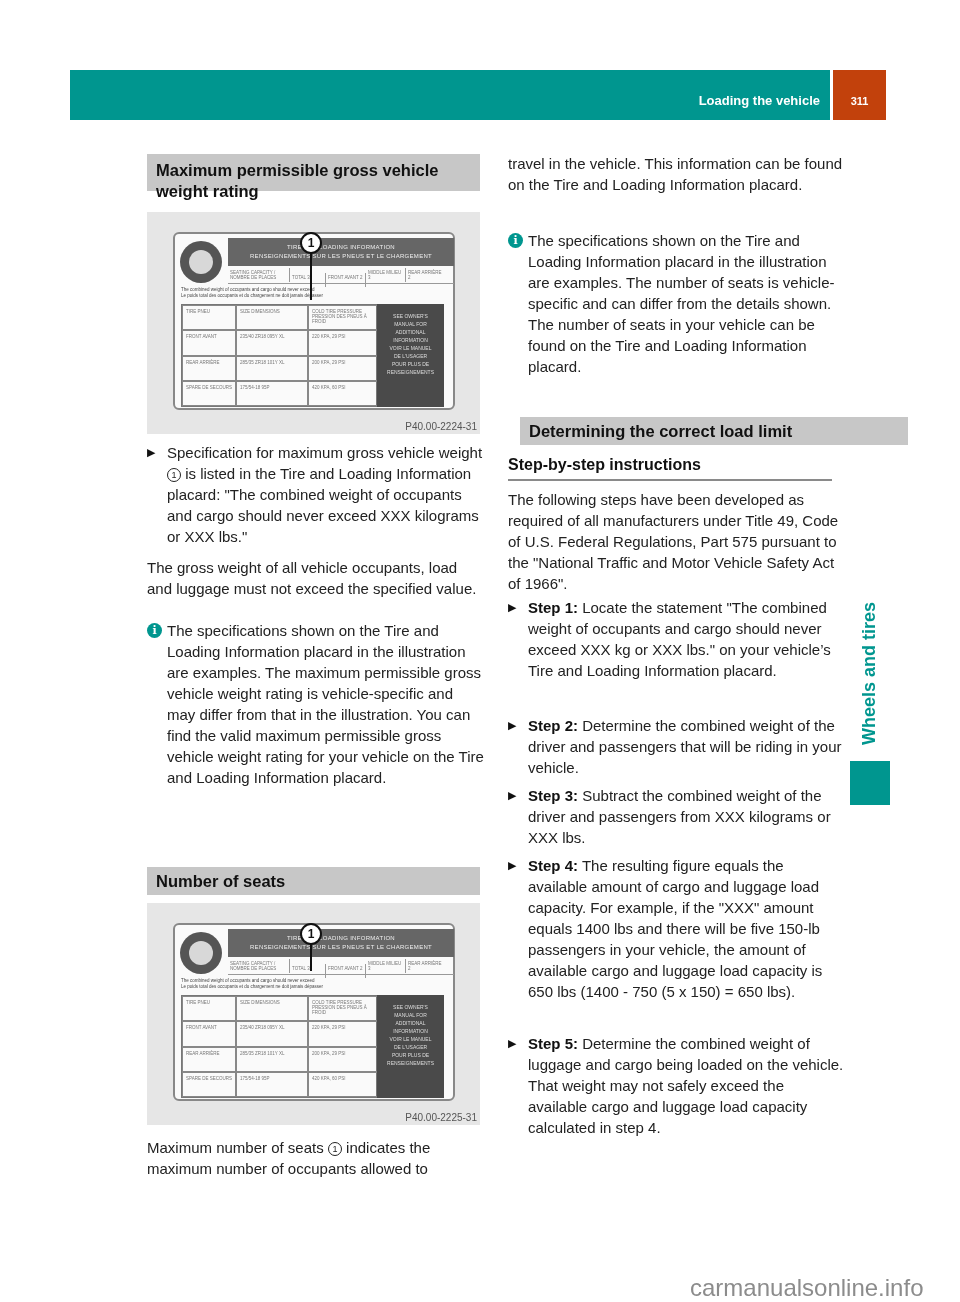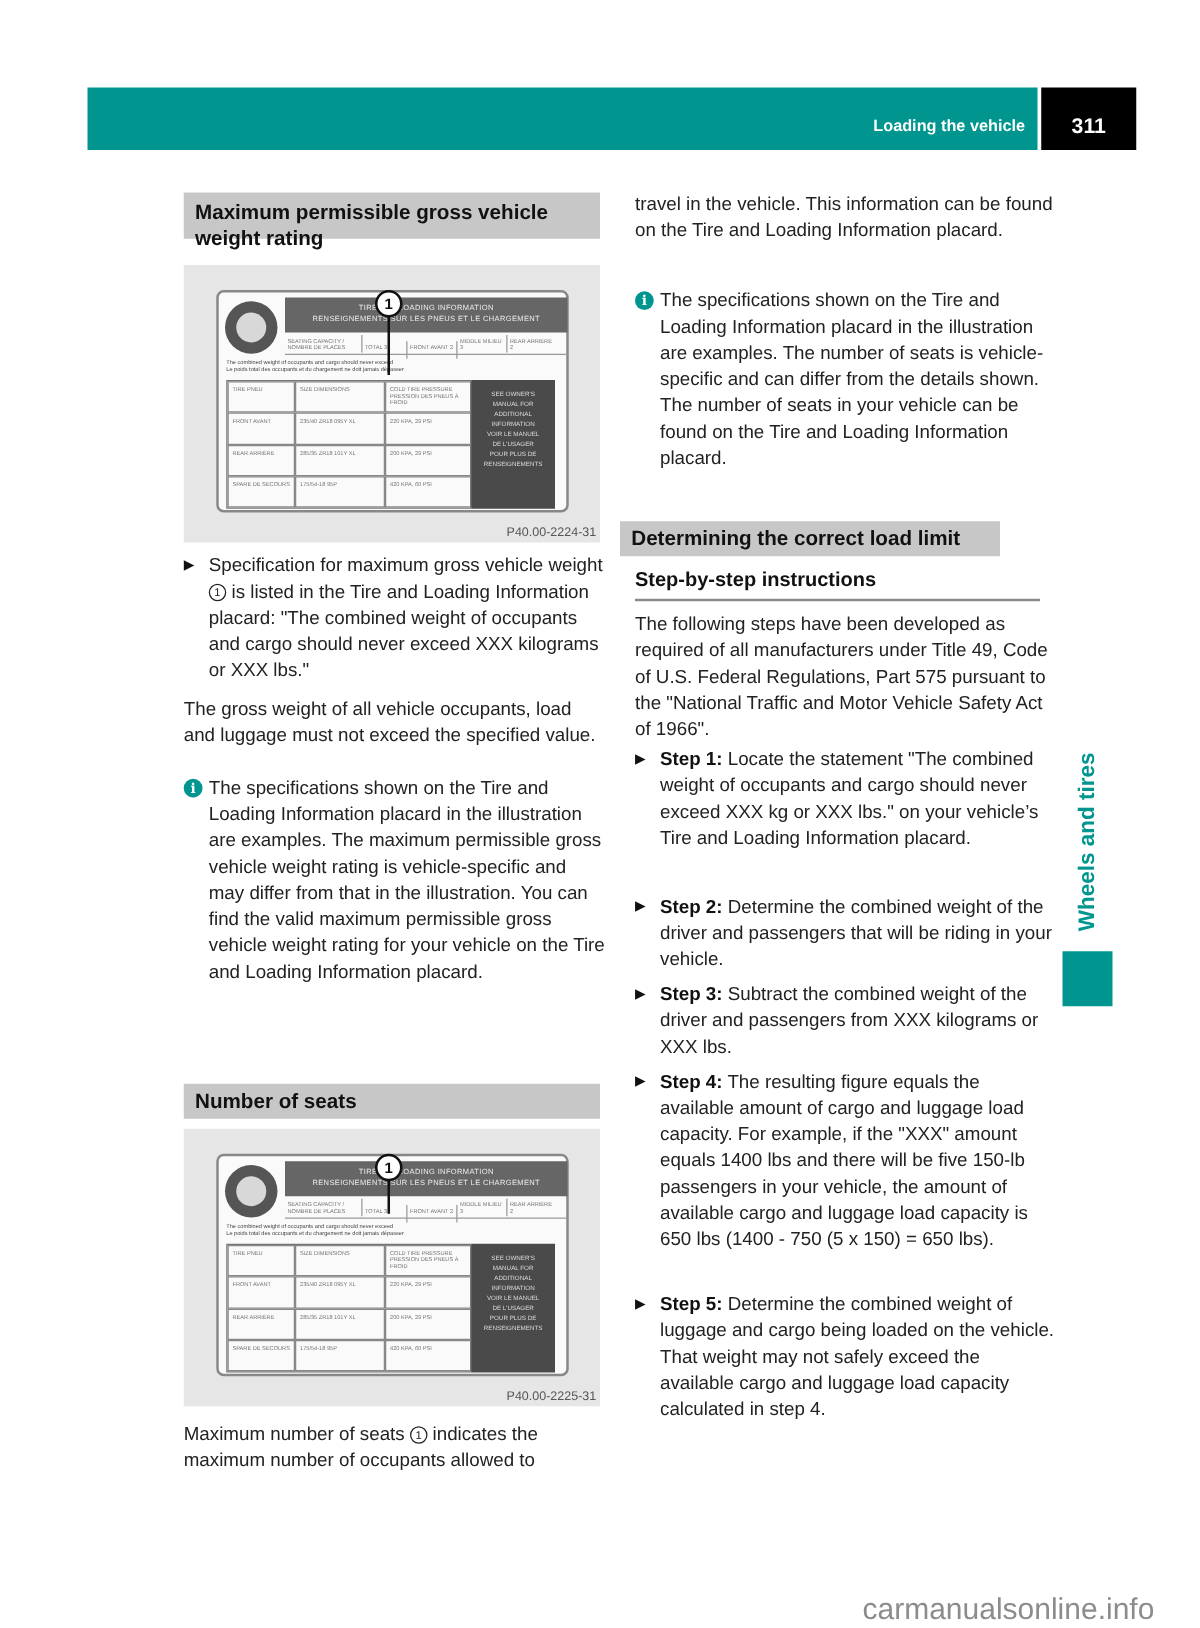--- a/index.html
+++ b/index.html
@@ -9,7 +9,7 @@
   .header-bar { position: absolute; left: 70px; top: 70px; width: 760px; height: 50px; background: #00968f; }
   .header-title { position: absolute; left: 600px; top: 70px; width: 230px; height: 50px; color: #fff; font-weight: bold; font-size: 13px; text-align: right; padding-right: 10px; line-height: 62px; }
   .header-divider { position: absolute; left: 831px; top: 70px; width: 2px; height: 50px; background: #fff; }
-  .header-page { position: absolute; left: 833px; top: 70px; width: 76px; height: 50px; background: #000000; color: #fff; font-weight: bold; font-size: 17px; line-height: 62px; text-align: center; }
+  .header-page { position: absolute; left: 833px; top: 70px; width: 53px; height: 50px; background: #c2410c; color: #fff; font-weight: bold; font-size: 11px; line-height: 62px; text-align: center; }
 
   .section-heading { position: absolute; background: #c7c7c7; font-weight: bold; font-size: 16.5px; line-height: 21px; padding: 6px 9px; color: #111; }
   .subheading { position: absolute; font-weight: bold; font-size: 16px; color: #111; }

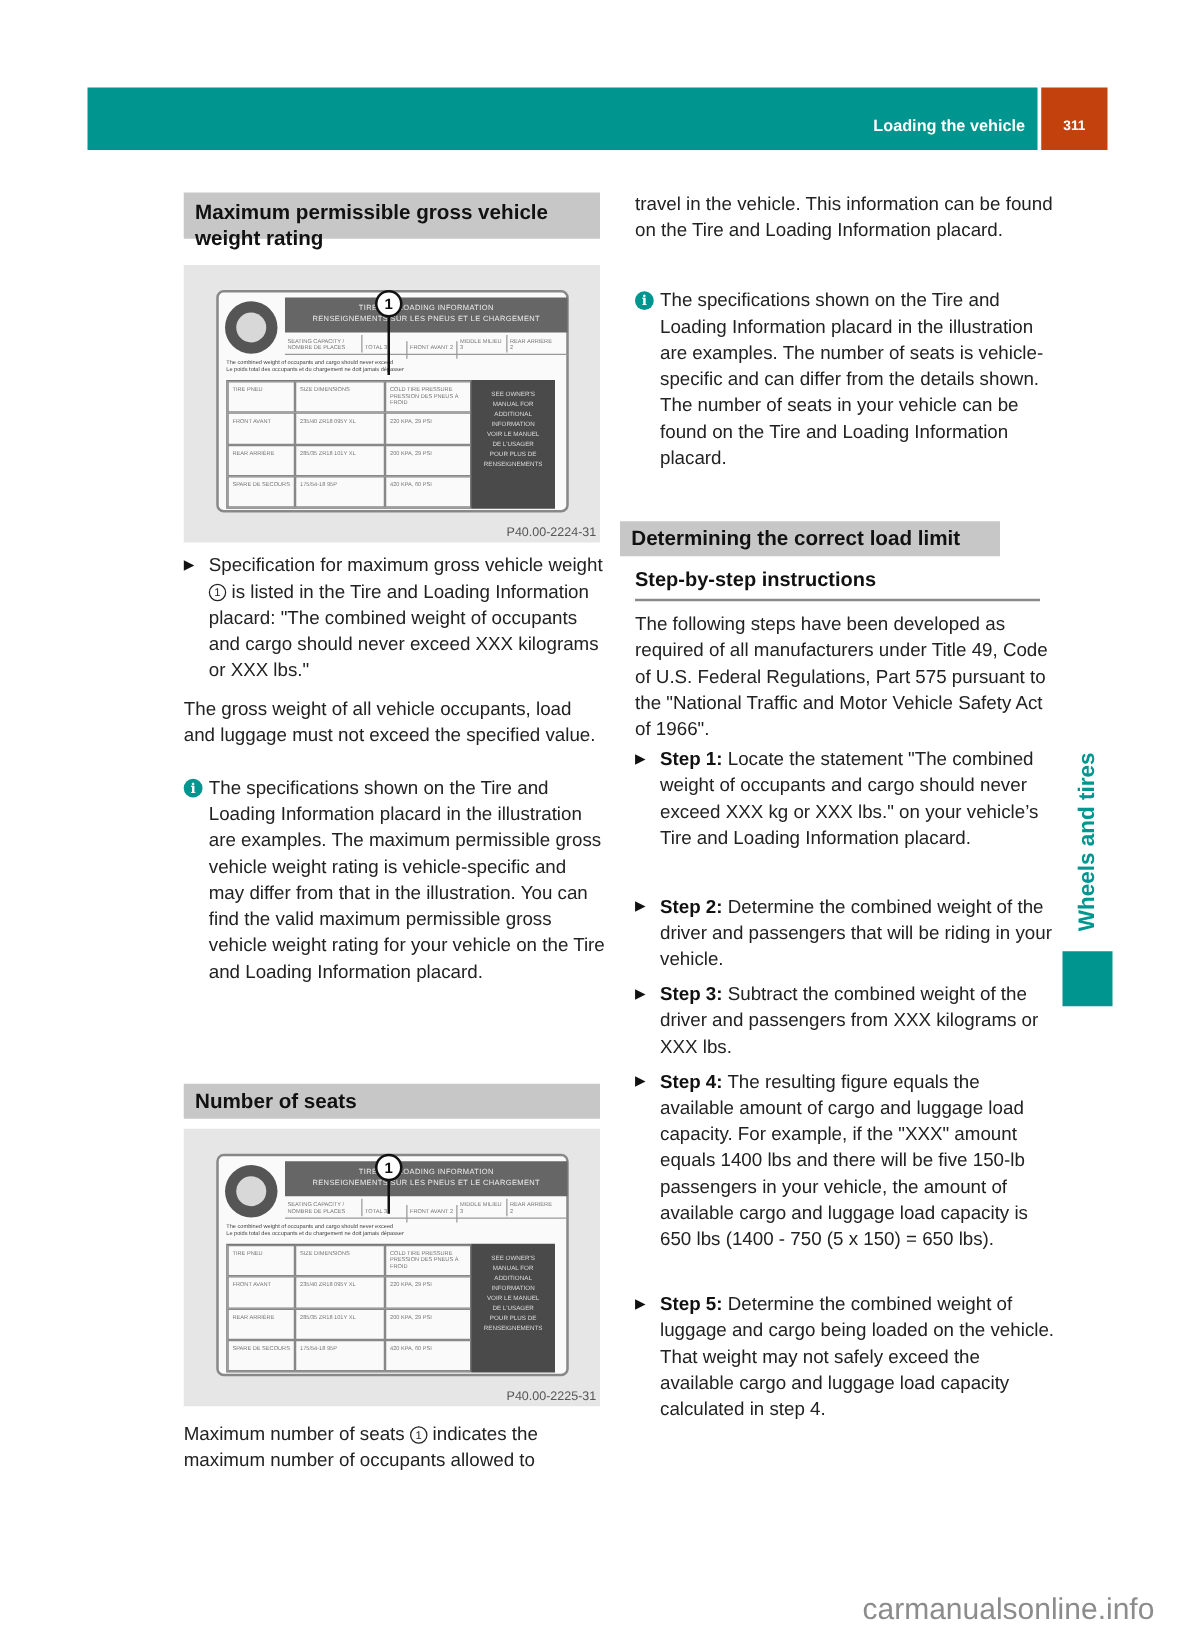--- a/index.html
+++ b/index.html
@@ -169,7 +169,7 @@
   <span>The specifications shown on the Tire and Loading Information placard in the illustration are examples. The number of seats is vehicle-specific and can differ from the details shown. The number of seats in your vehicle can be found on the Tire and Loading Information placard.</span>
 </div>
 
-<div class="section-heading" style="left:496px; top:417px; width:304px; height:28px; padding-top:4px;">Determining the correct load limit</div>
+<div class="section-heading" style="left:520px; top:417px; width:388px; height:28px; padding-top:4px;">Determining the correct load limit</div>
 
 <div class="subheading" style="left:508px; top:456px; width:324px;">Step-by-step instructions</div>
 <div class="rule" style="left:508px; top:479px; width:324px;"></div>

